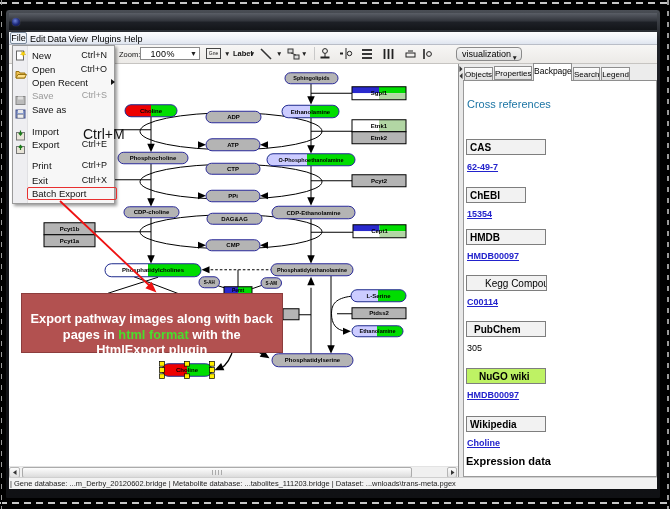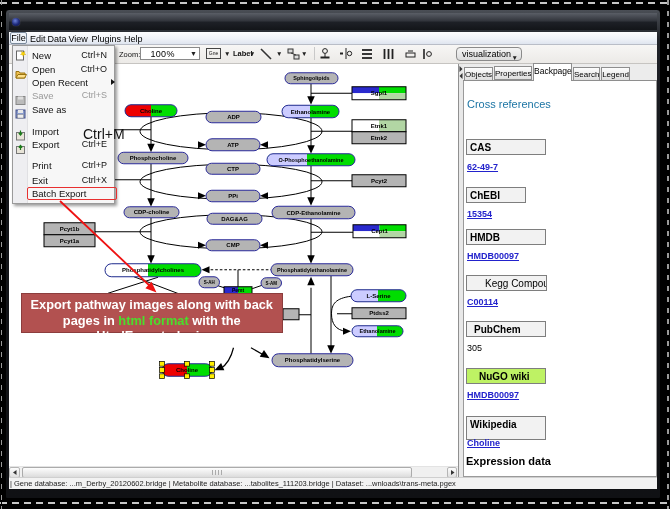--- a/index.html
+++ b/index.html
@@ -323,7 +323,7 @@
 </svg>
   </div>
 <div class="abs" style="left:26.5px;top:186.5px;width:90px;height:13.5px;border:1.6px solid #e83030;border-radius:2px;z-index:31"></div>
-<div class="abs" style="left:21px;top:293px;width:261.5px;height:40px;background:#b25150;border:1px solid #8c3d3d;z-index:39;color:#fff;font-size:12.8px;font-weight:bold;text-align:center;line-height:15.5px;padding-top:3px">
+<div class="abs" style="left:21px;top:293px;width:261.5px;height:60px;background:#b25150;border:1px solid #8c3d3d;z-index:39;color:#fff;font-size:12.8px;font-weight:bold;text-align:center;line-height:15.5px;padding-top:17px">
 Export pathway images along with back<br>pages in <span style="color:#4ade2c">html format</span> with the<br>HtmlExport plugin</div>
 <svg width="670" height="509" viewBox="0 0 670 509" style="position:absolute;left:0;top:0;z-index:40;pointer-events:none">
     <line x1="60" y1="201" x2="151" y2="287" stroke="#ee1111" stroke-width="1.8"></line>

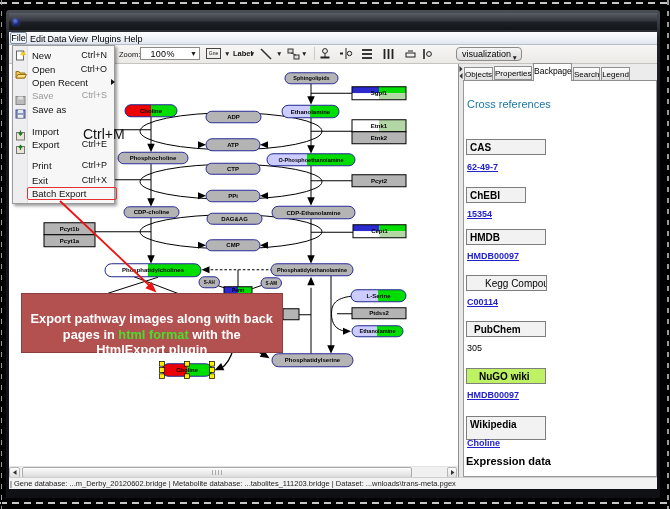--- a/index.html
+++ b/index.html
@@ -256,7 +256,7 @@
 <div class="abs" style="left:467px;top:342.5px;font-size:9px;color:#000;z-index:3">305</div>
 <div class="abs" style="left:466px;top:368px;width:80px;height:16px;background:#bef264;border:1px solid #7e7e7e;font-size:10px;font-weight:bold;line-height:15px;padding-left:12px;white-space:nowrap;overflow:hidden;z-index:3">NuGO wiki</div>
 <div class="abs" style="left:467px;top:390px;font-size:9px;font-weight:bold;color:#2222cc;text-decoration:underline;z-index:3">HMDB00097</div>
-<div class="abs" style="left:466px;top:415.5px;width:80px;height:24px;background:#f2f2f2;border:1px solid #7e7e7e;font-size:10px;font-weight:bold;line-height:15px;padding-left:3px;white-space:nowrap;overflow:hidden;z-index:3">Wikipedia</div>
+<div class="abs" style="left:466px;top:415.5px;width:80px;height:16px;background:#f2f2f2;border:1px solid #7e7e7e;font-size:10px;font-weight:bold;line-height:15px;padding-left:3px;white-space:nowrap;overflow:hidden;z-index:3">Wikipedia</div>
 <div class="abs" style="left:467px;top:437.5px;font-size:9px;font-weight:bold;color:#2222cc;text-decoration:underline;z-index:3">Choline</div>
 <div class="abs" style="left:466px;top:455px;font-size:11px;font-weight:bold;color:#000;z-index:3">Expression data</div>
 <div class="abs" style="left:9px;top:466px;width:448.5px;height:10.5px;background:#f0f0f0;border-top:1px solid #e3e3e3">

